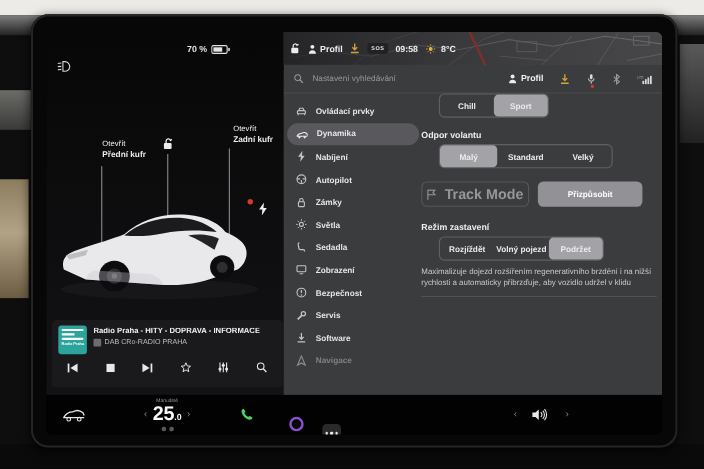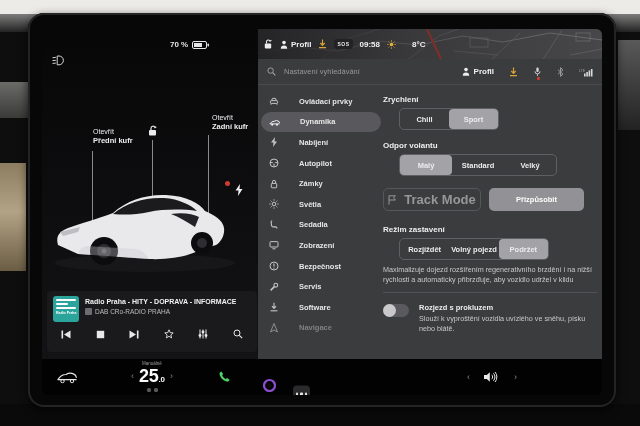--- a/index.html
+++ b/index.html
@@ -251,7 +251,7 @@
           </span>
       <span class="sos-badge">SOS</span>
       <span>09:58</span>
-      <span style="display:flex;align-items:center;gap:16px;">
+      <span style="display:flex;align-items:center;gap:5px;">
         <svg width="9" height="9" viewBox="0 0 10 10">
               <circle cx="5" cy="5" r="2" fill="#e3b33c"></circle>
               <path d="M5 0.3 v1.5 M5 8.2 v1.5 M0.3 5 h1.5 M8.2 5 h1.5 M1.7 1.7 l1 1 M7.3 7.3 l1 1 M8.3 1.7 l-1 1 M2.7 7.3 l-1 1" stroke="#e3b33c" stroke-width="0.9"></path>

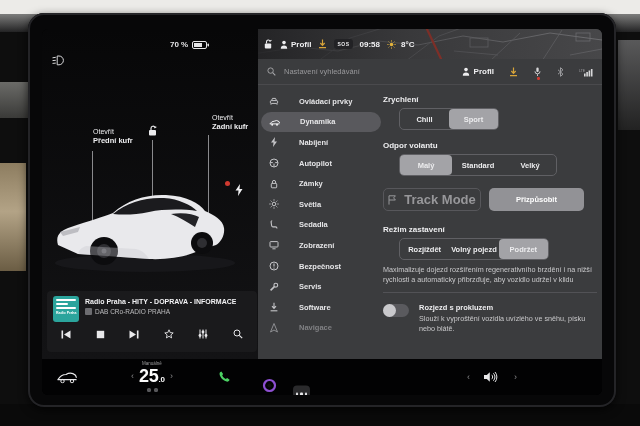--- a/index.html
+++ b/index.html
@@ -52,7 +52,7 @@
   .mic-dot{position:absolute;left:4px;bottom:-3px;width:2.5px;height:2.5px;border-radius:50%;background:#d03a30;}
   
   .side-nav{position:absolute;left:3px;top:32px;width:120px;}
-  .side-item{height:20.6px;display:flex;align-items:center;gap:20px;padding-left:8px;border-radius:10px;color:#e6e6e8;font-size:7.5px;font-weight:bold;box-sizing:border-box;}
+  .side-item{height:20.6px;display:flex;align-items:center;gap:8px;padding-left:8px;border-radius:10px;color:#e6e6e8;font-size:7.5px;font-weight:bold;box-sizing:border-box;}
   .side-item.sel{background:#59595d;}
   .side-item.dim{color:#808184;}
   

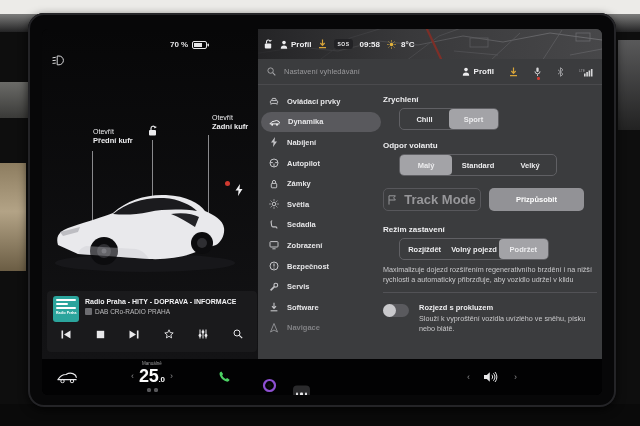--- a/index.html
+++ b/index.html
@@ -394,7 +394,6 @@
       </div>
 
       <div class="content">
-        <div class="sec-label" style="margin-top:10px;">Zrychlení</div>
         <div class="seg" style="width:100px;">
           <div class="opt">Chill</div>
           <div class="opt sel">Sport</div>

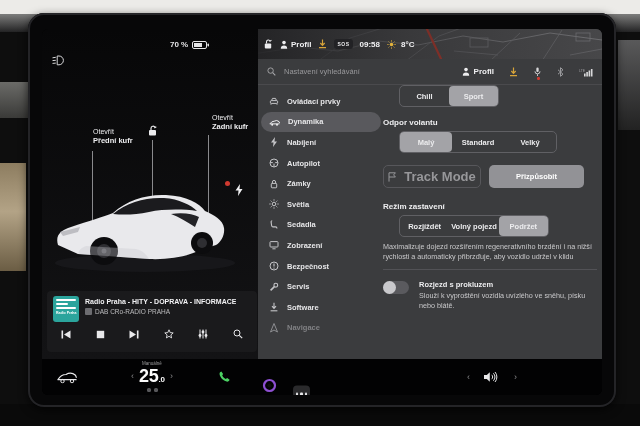--- a/index.html
+++ b/index.html
@@ -426,15 +426,6 @@
 
         <div class="divider"></div>
 
-        <div class="toggle-row">
-          <div class="toggle">
-                <div class="knob"></div>
-              </div>
-          <div>
-            <div class="toggle-title">Rozjezd s prokluzem</div>
-            <div class="toggle-desc">Slouží k vyproštění vozidla uvízlého ve sněhu, písku nebo blátě.</div>
-          </div>
-        </div>
       </div>
     </div>
   </div>

